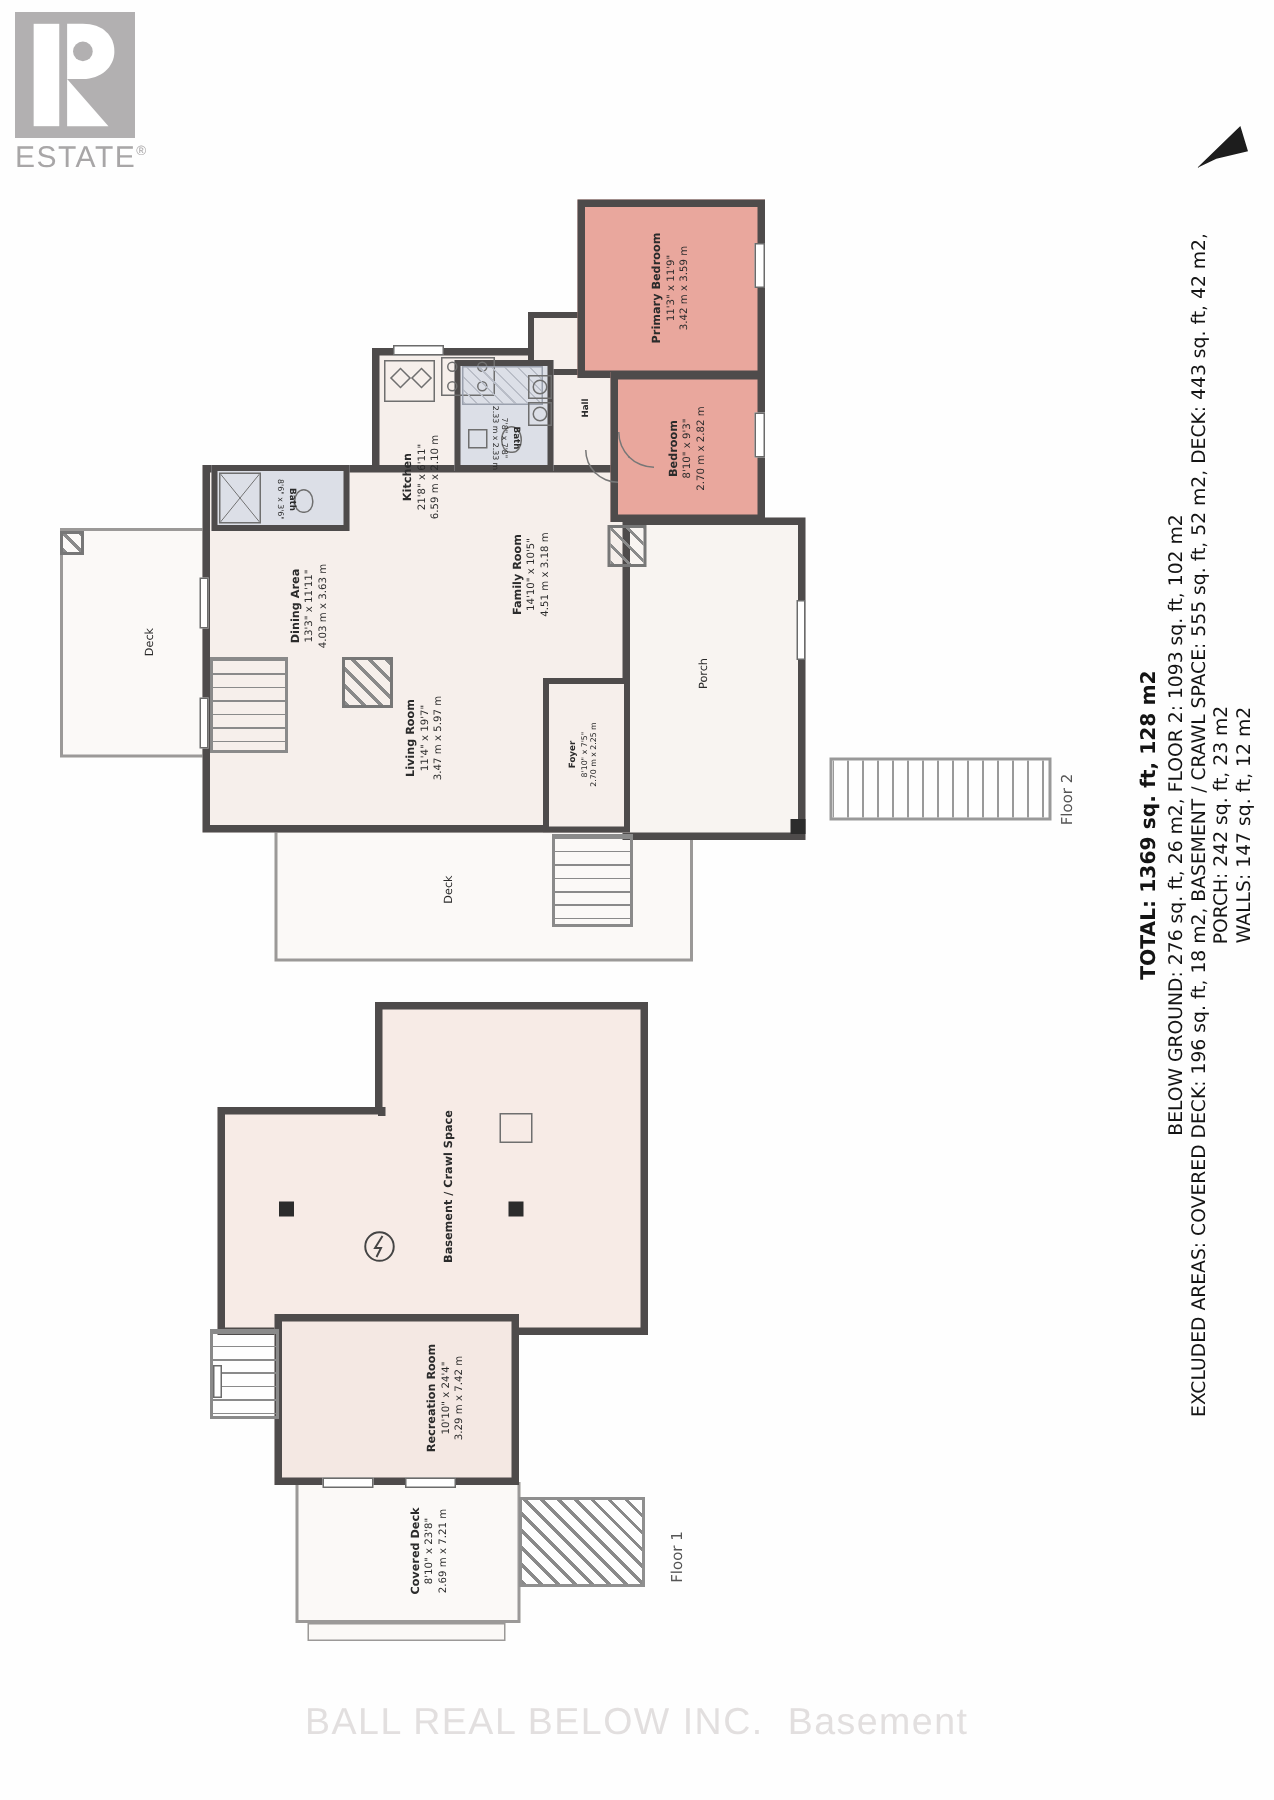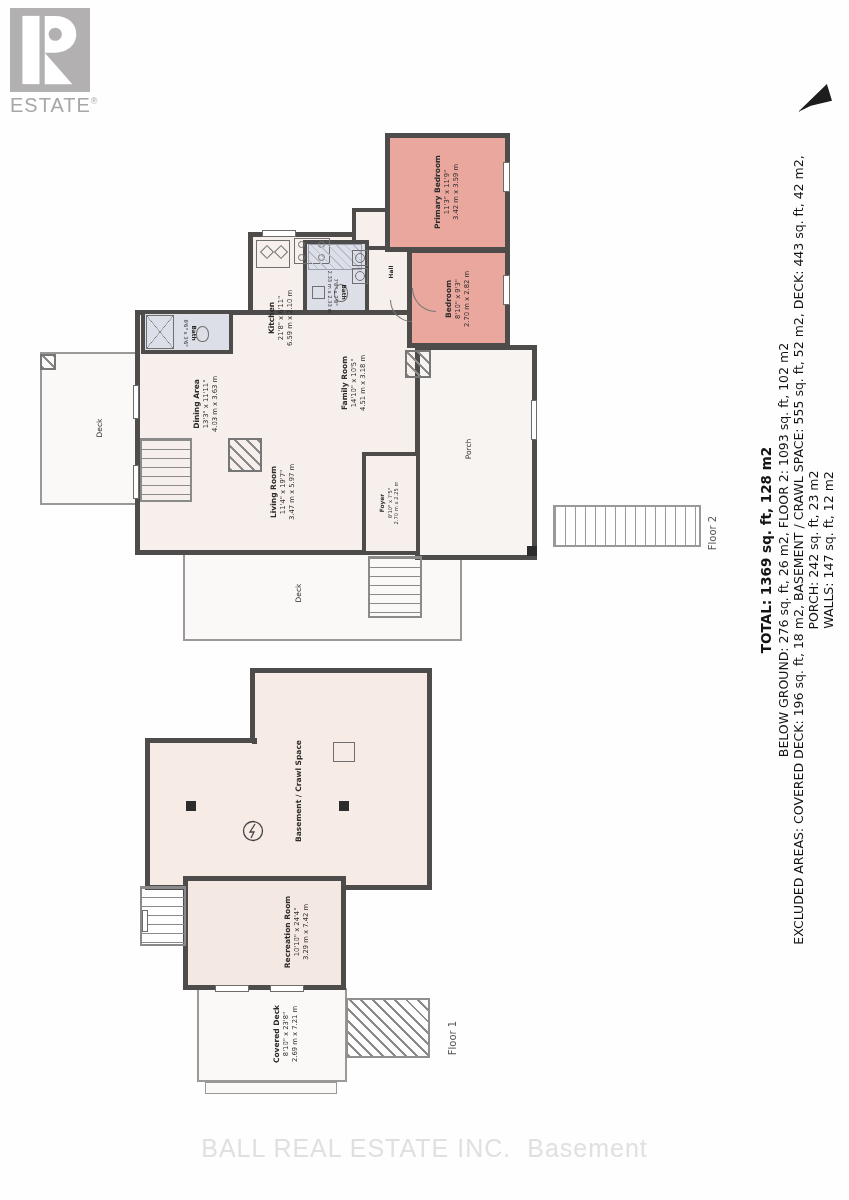--- a/index.html
+++ b/index.html
@@ -231,7 +231,7 @@
   </div>
 
   <div id="watermark">
-    <span>BALL REAL ESTATE INC.</span>
+    <span>BALL REAL BELOW INC.</span>
     <span>Basement</span>
   </div>
 

